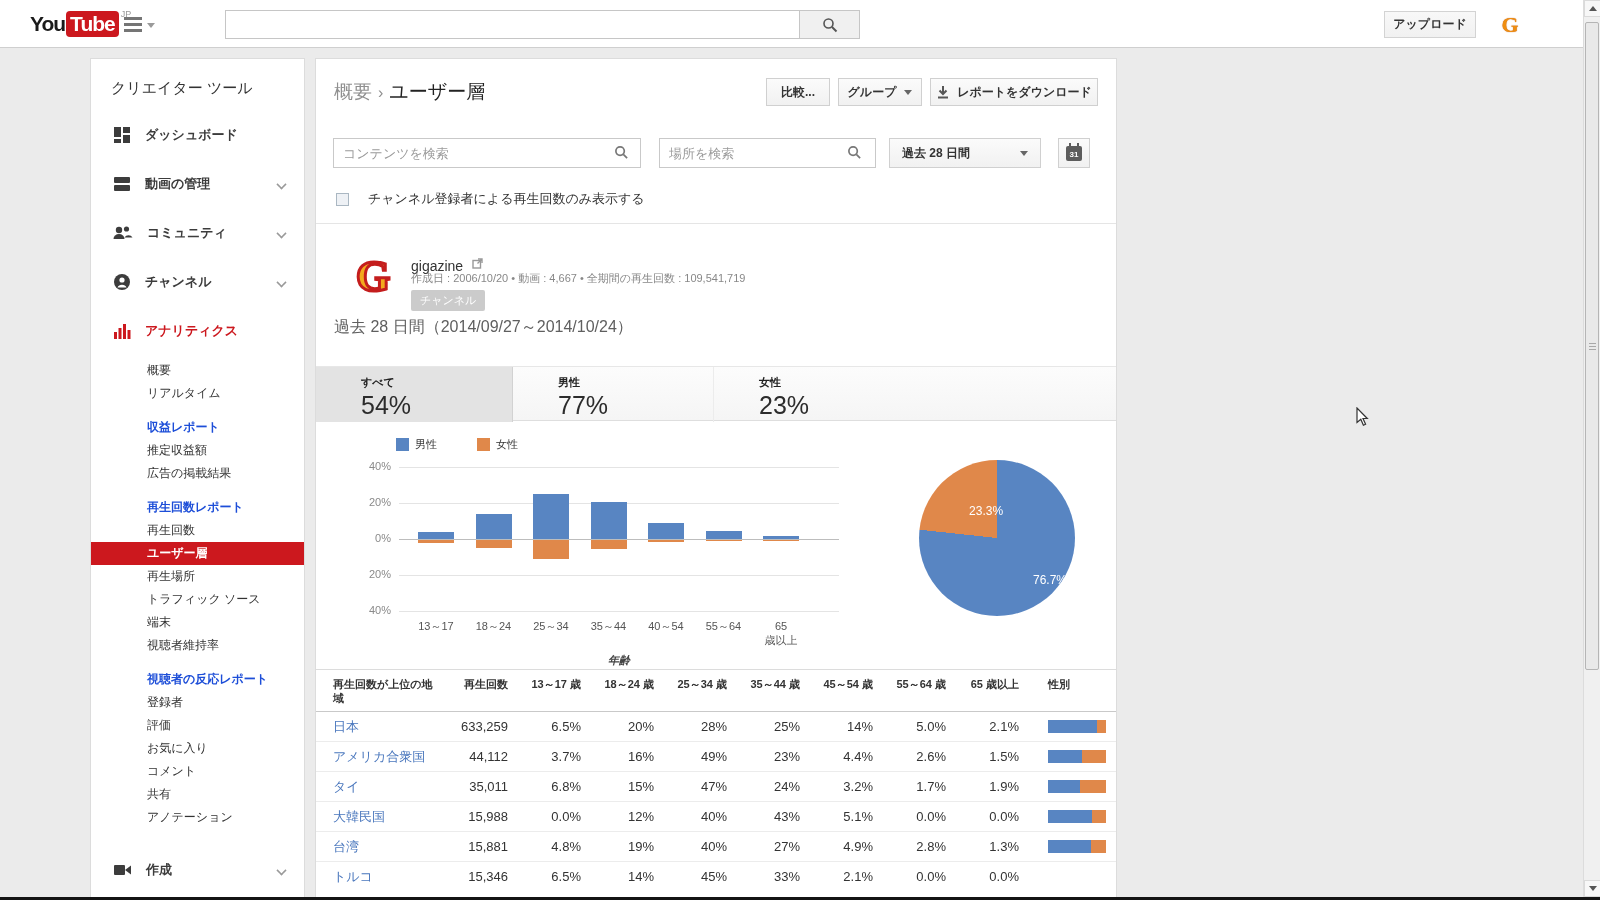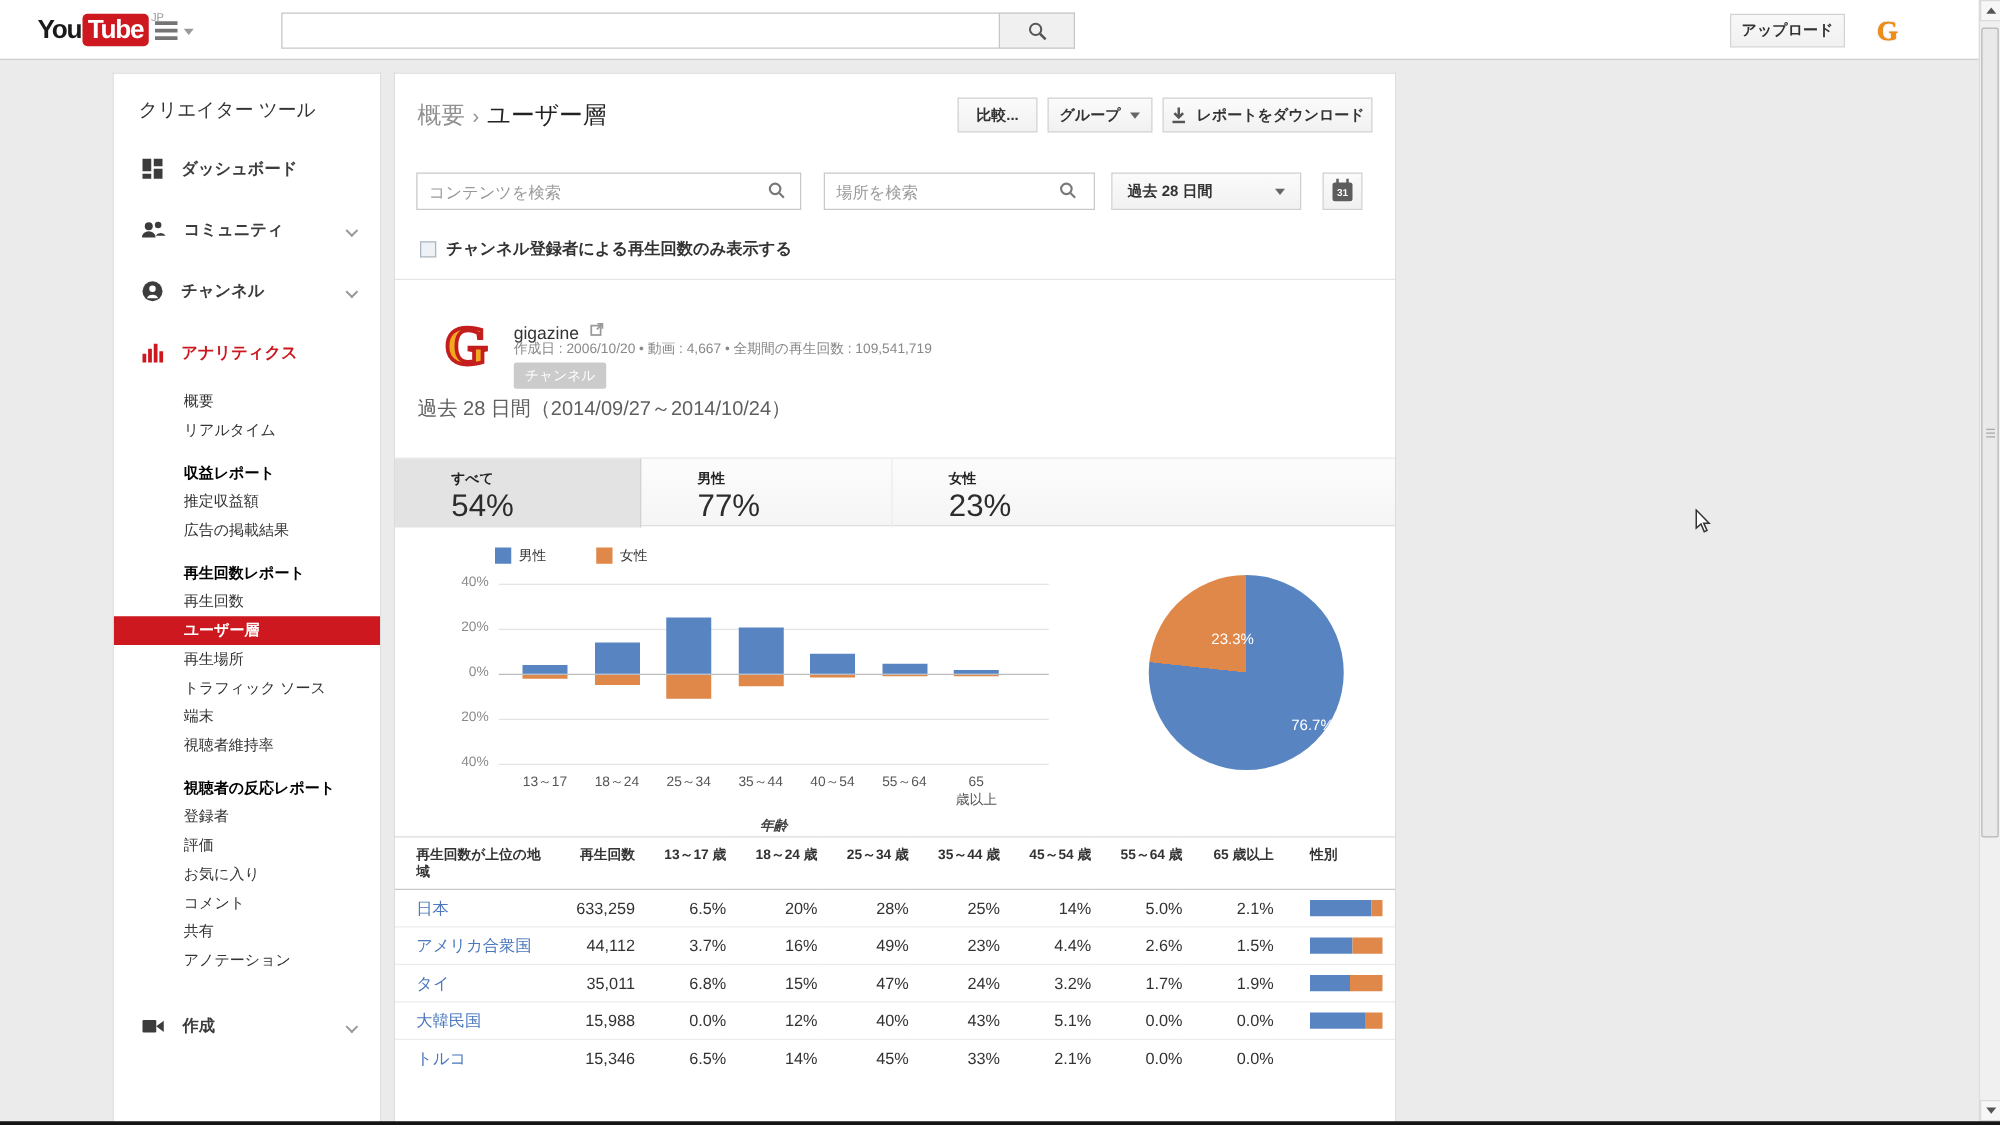--- a/index.html
+++ b/index.html
@@ -164,6 +164,14 @@
         <rect x="1" y="13" width="7" height="4"></rect>
       </svg>
     <span class="lbl">ダッシュボード</span>
+  </div>
+  <div class="side-item">
+    <svg width="18" height="18" viewBox="0 0 18 18" fill="#3c3c3c">
+        <rect x="1" y="2" width="16" height="6" rx="1"></rect>
+        <rect x="1" y="10" width="16" height="6" rx="1"></rect>
+      </svg>
+    <span class="lbl">動画の管理</span>
+    <span class="side-chevron"></span>
   </div>
   <div class="side-item">
     <svg width="20" height="18" viewBox="0 0 20 18" fill="#3c3c3c">

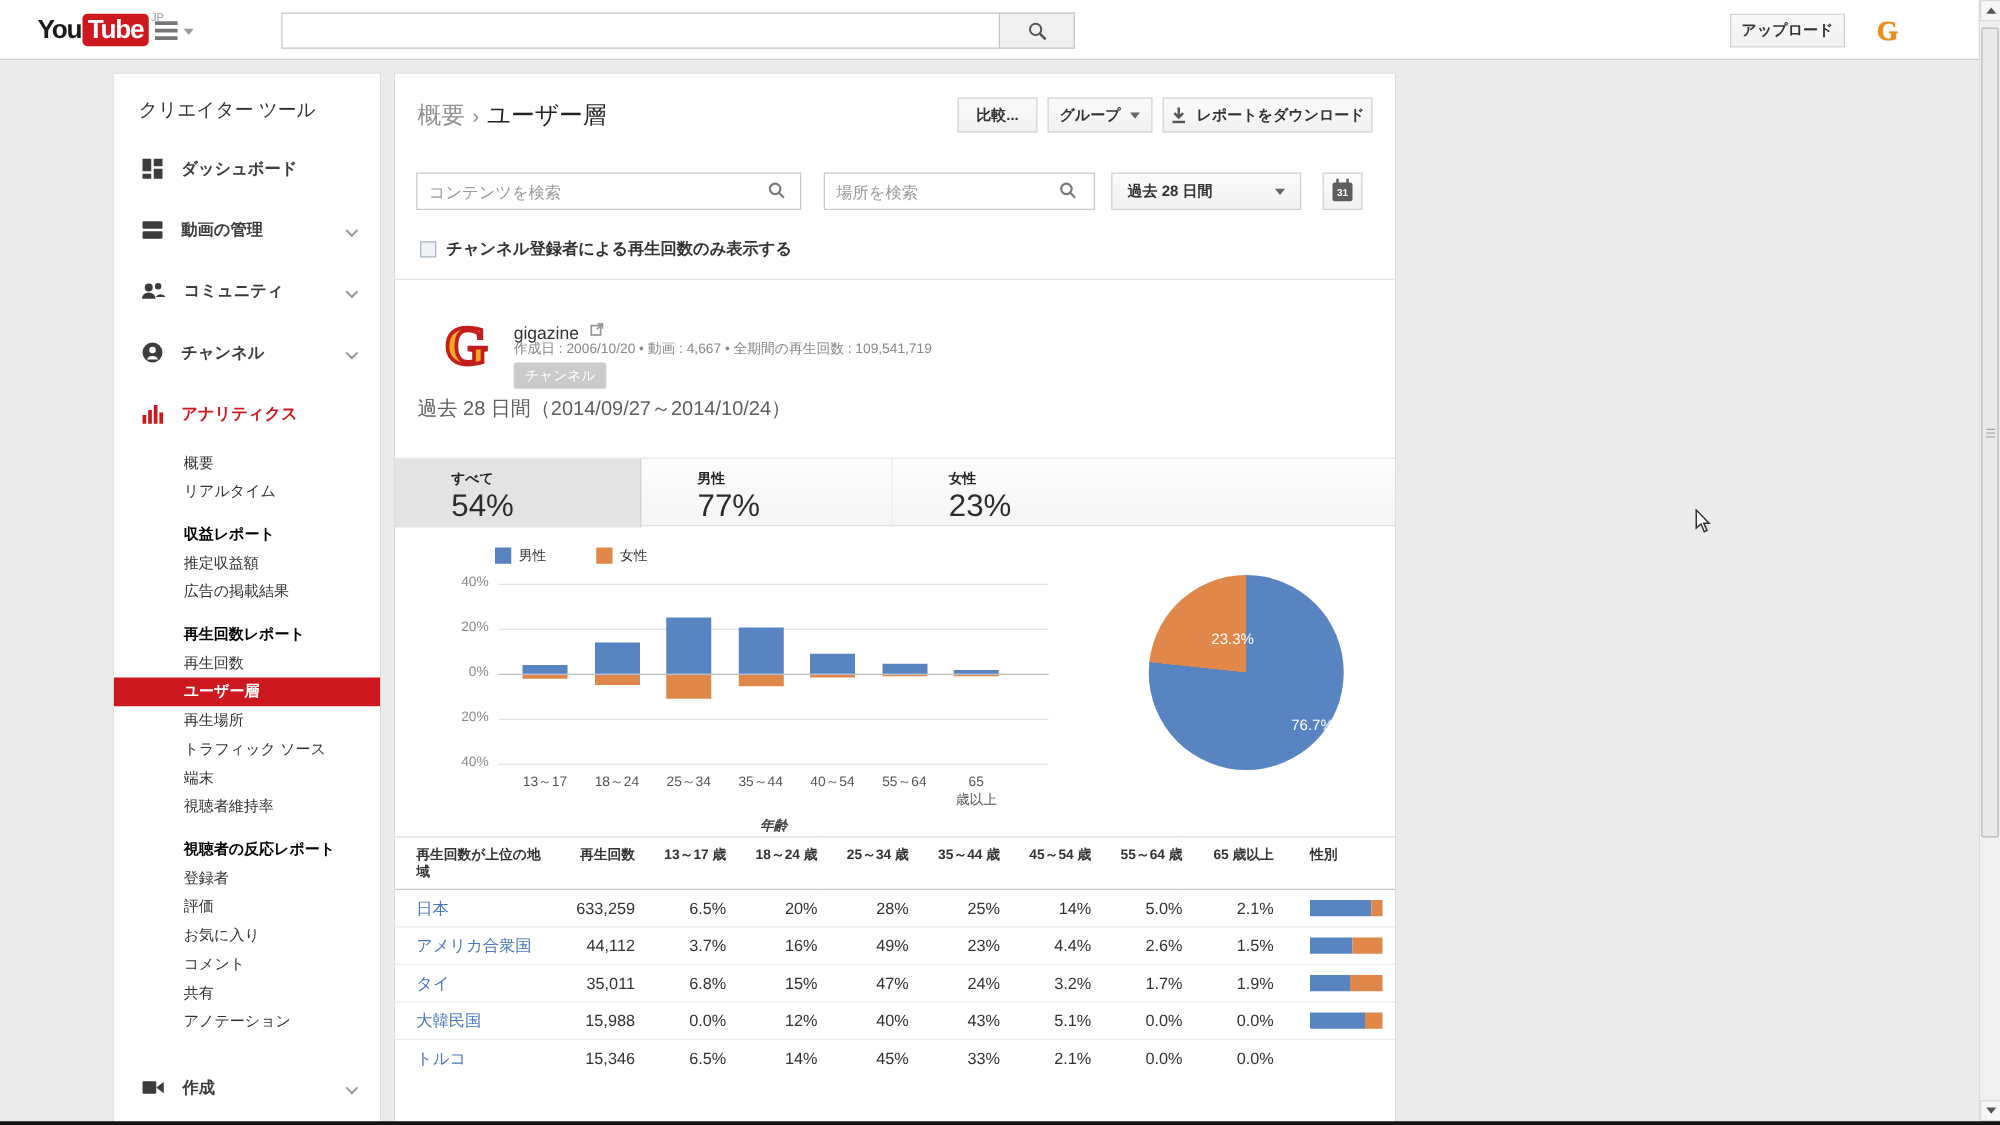--- a/index.html
+++ b/index.html
@@ -63,7 +63,7 @@
 
   .chk-row { position:absolute; left:20px; top:131px; display:flex; align-items:center; }
   .chk-box { width:13px; height:13px; border:1px solid #aab7c2; background:#eef1f5; cursor:pointer; }
-  .chk-lbl { font-size:13px; color:#333; margin-left:8px;font-weight:bold; }
+  .chk-lbl { font-size:13px; color:#333; margin-left:19px; }
   .divider1 { position:absolute; left:0; top:164px; width:802px; height:1px; background:#e5e5e5; }
 
   .ch-logo { position:absolute; left:33px; top:194px; width:48px; height:48px; font-size:44px; font-weight:900; line-height:48px; text-align:center; color:#f2a91e; -webkit-text-stroke:3px #c41d1d; font-family:"Liberation Serif","DejaVu Serif",serif; }

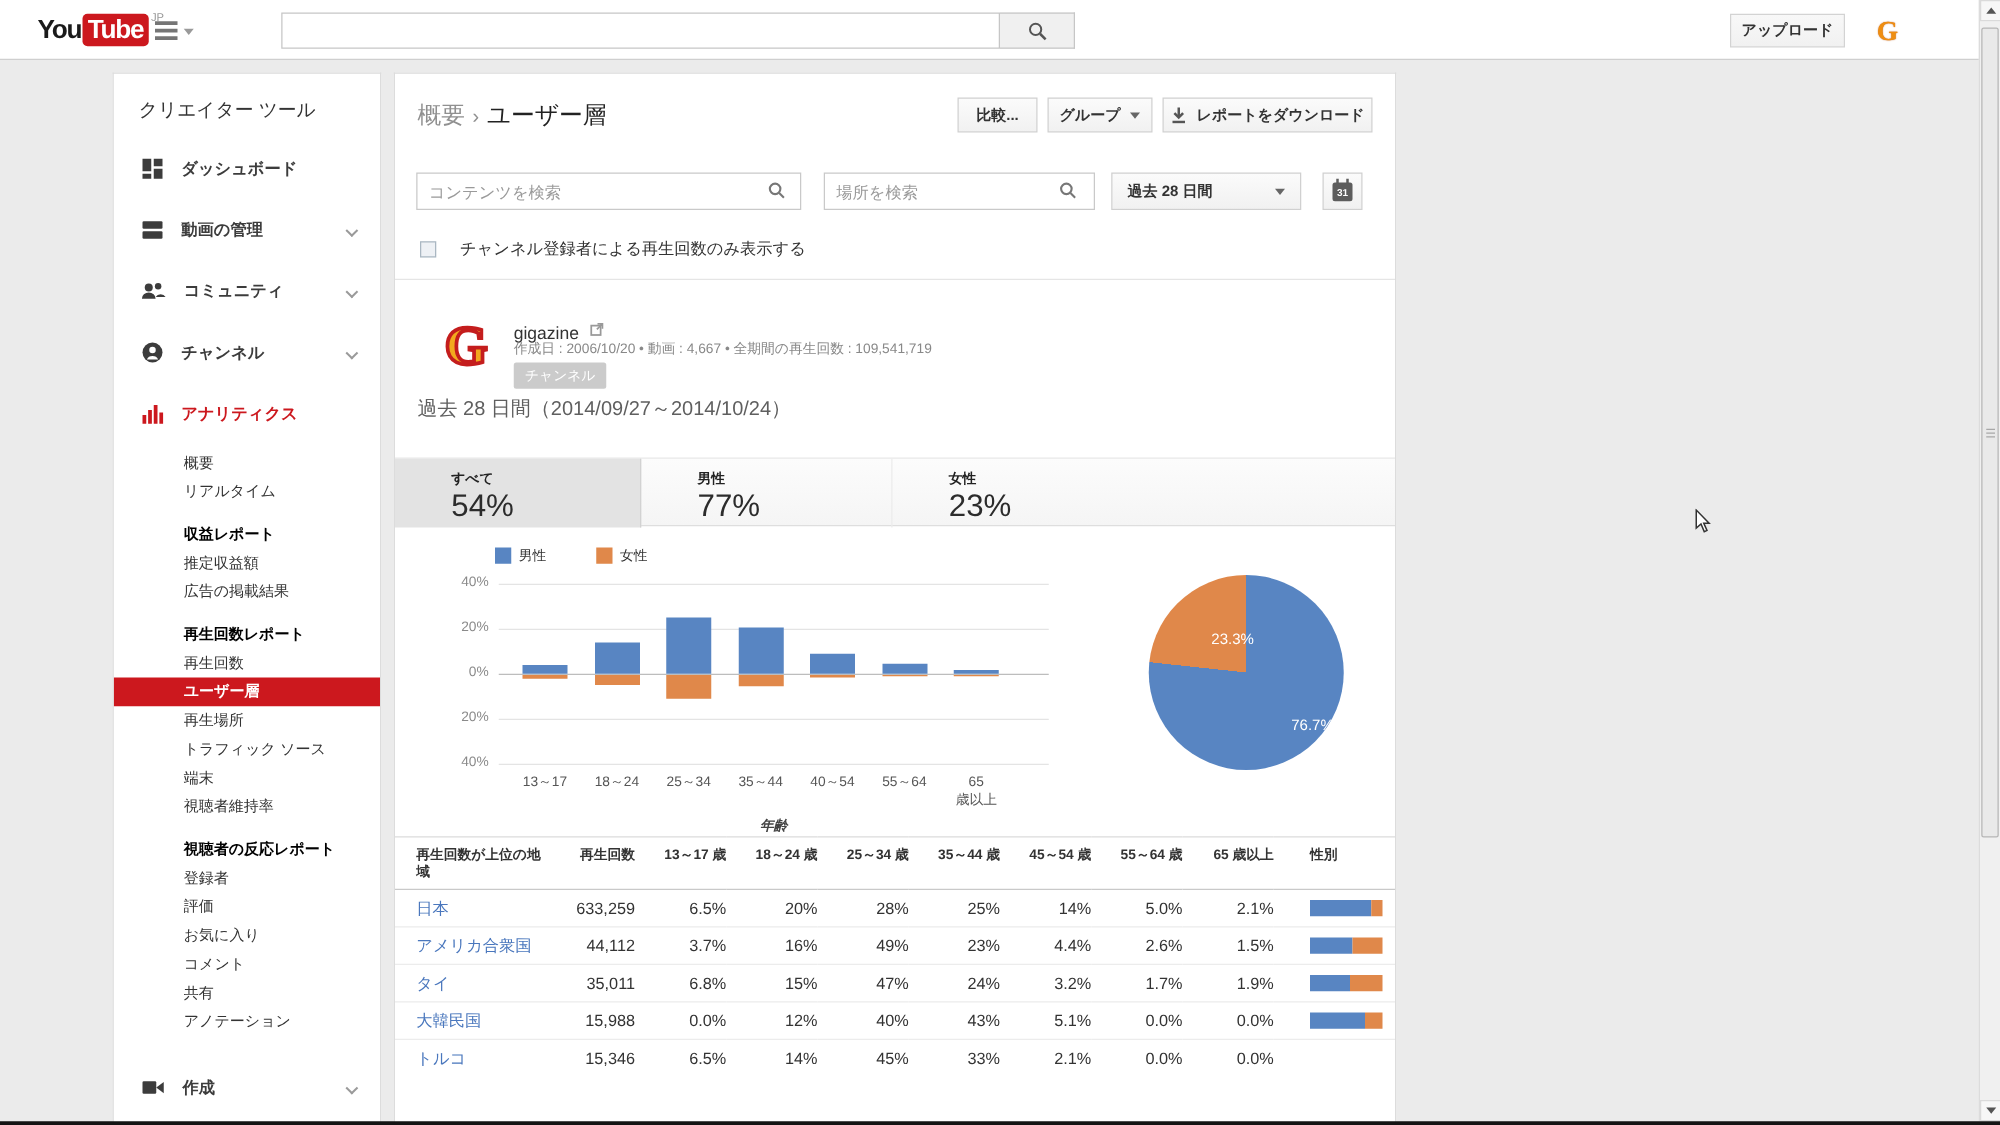--- a/index.html
+++ b/index.html
@@ -30,7 +30,7 @@
   .side-chevron { position:absolute; right:18px; top:50%; margin-top:-4px; width:9px; height:9px; border-right:2px solid #9a9a9a; border-bottom:2px solid #9a9a9a; transform:rotate(45deg) scale(.8); }
   .submenu { margin-top:4px; }
   .sub-item { height:23px; line-height:23px; padding-left:56px; font-size:12px; color:#333; cursor:pointer; }
-  .sub-header { height:23px; line-height:23px; padding-left:56px; font-size:12px; color:#000000; font-weight:bold; margin-top:11px; }
+  .sub-header { height:23px; line-height:23px; padding-left:56px; font-size:12px; color:#1d4ed8; font-weight:bold; margin-top:11px; }
   .sub-selected { background:#cc181e; color:#fff; font-weight:bold; }
   .side-create { margin-top:16px; }
 

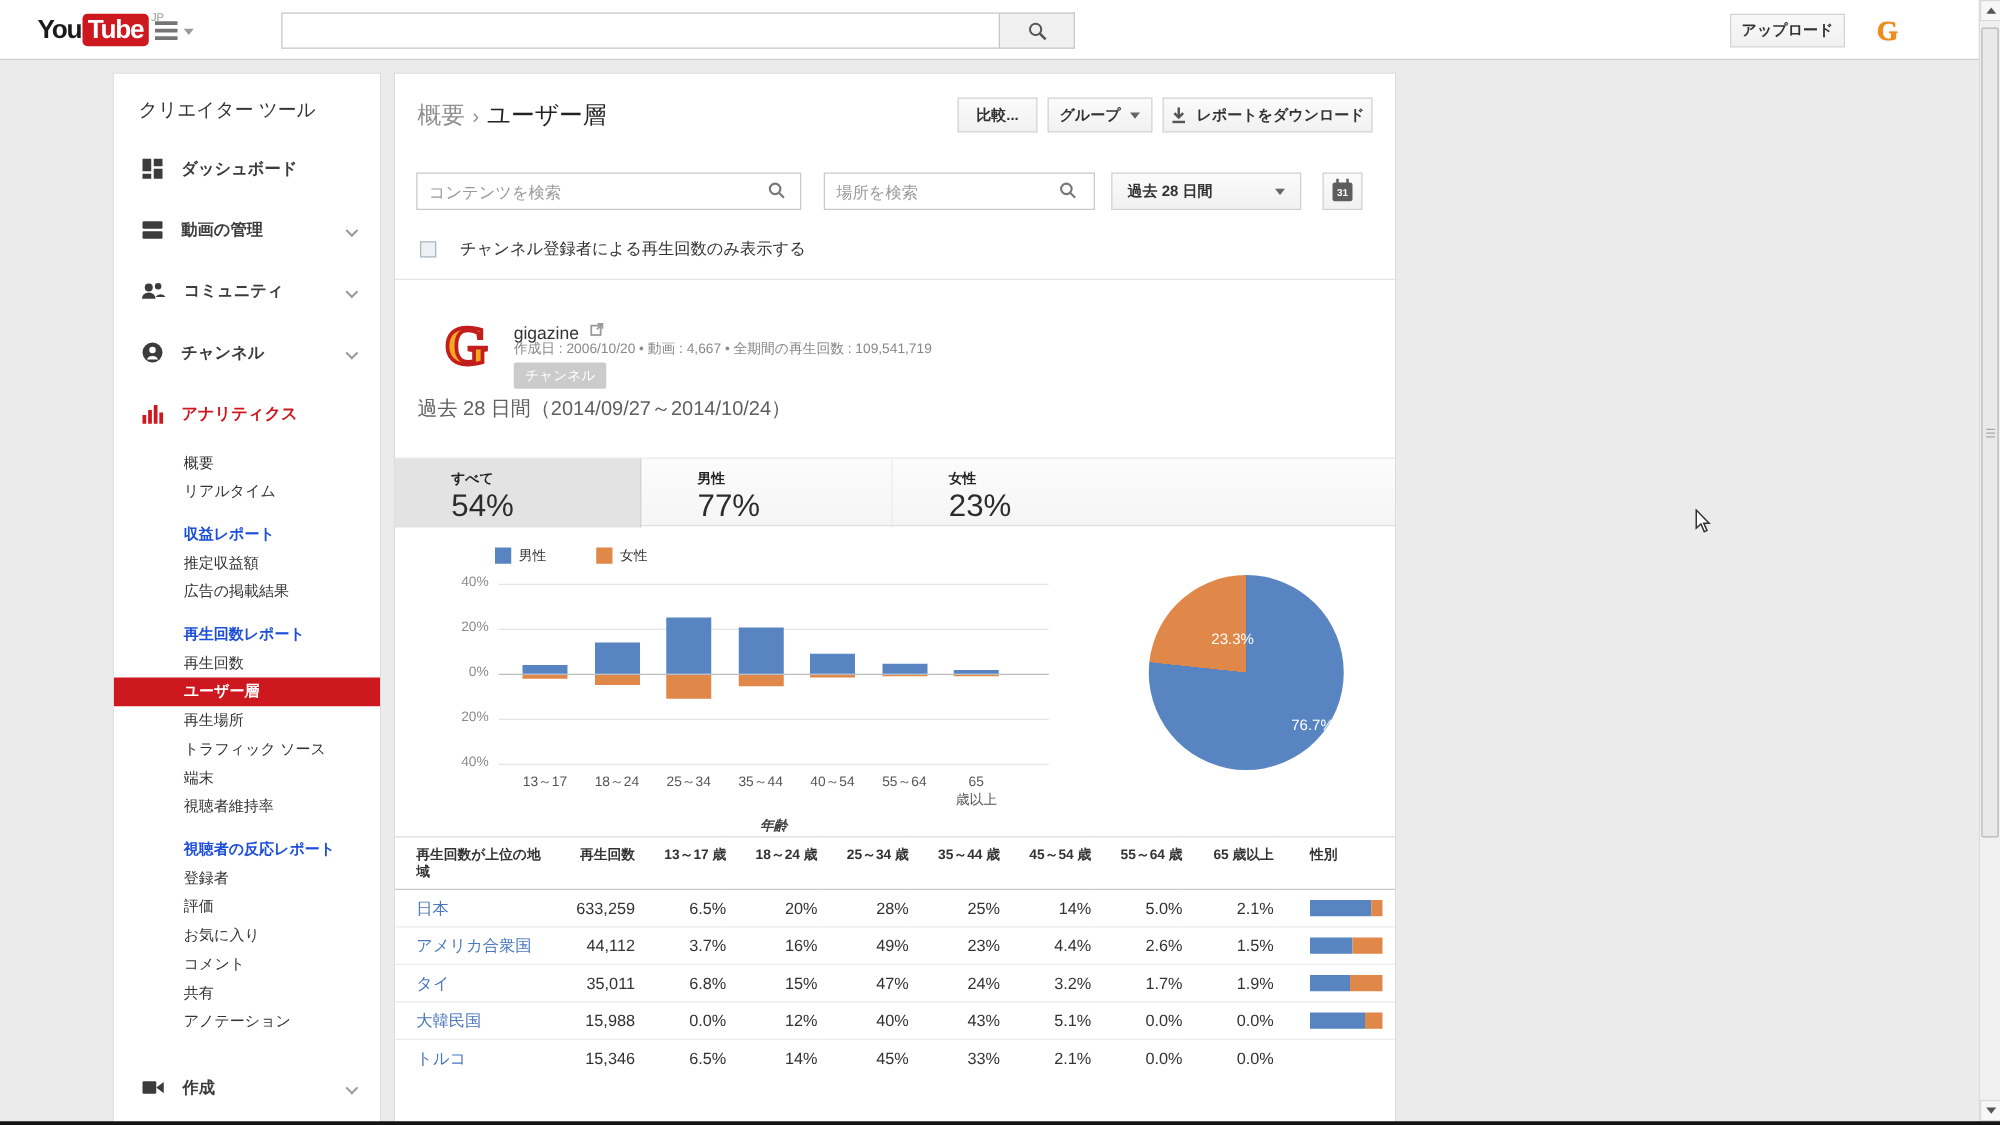--- a/index.html
+++ b/index.html
@@ -432,6 +432,23 @@
           </td>
         </tr>
         <tr>
+          <td class="td-region"><a href="#">台湾</a></td>
+          <td>15,881</td>
+          <td>4.8%</td>
+          <td>19%</td>
+          <td>40%</td>
+          <td>27%</td>
+          <td>4.9%</td>
+          <td>2.8%</td>
+          <td>1.3%</td>
+          <td class="td-gender">
+            <div class="gbar">
+              <div style="width: 74%; background: rgb(88, 133, 194);"></div>
+              <div style="flex: 1 1 0%; background: rgb(224, 136, 74);"></div>
+            </div>
+          </td>
+        </tr>
+        <tr>
           <td class="td-region"><a href="#">トルコ</a></td>
           <td>15,346</td>
           <td>6.5%</td>

